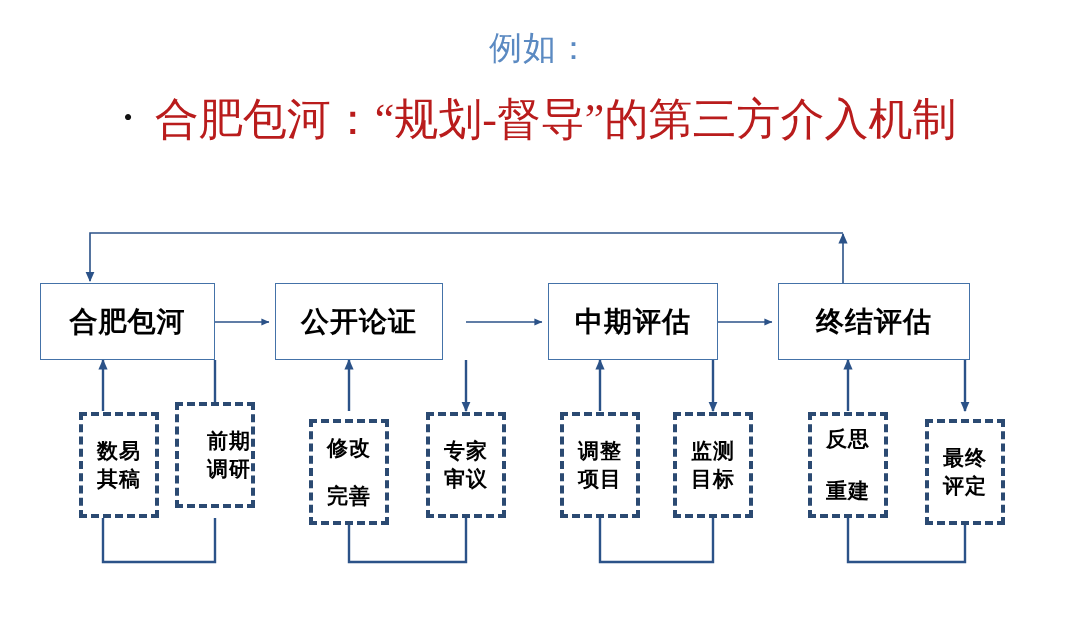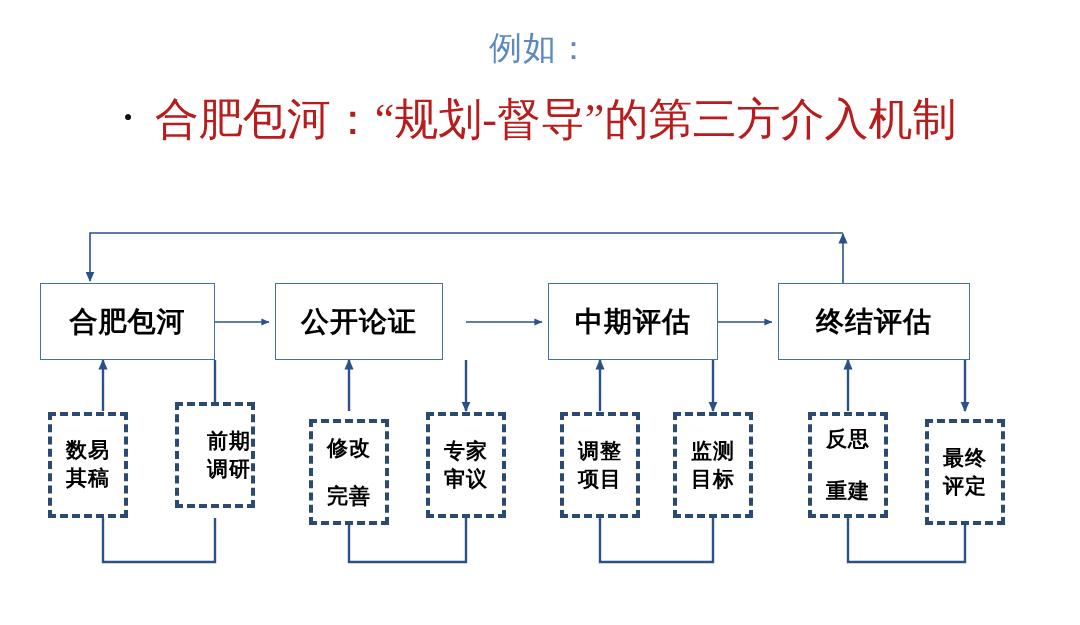--- a/index.html
+++ b/index.html
@@ -171,7 +171,7 @@
     <span>终结评估</span>
   </div>
 
-  <div class="sub-box" style="left:48px;  top:412px; width:80px; height:106px;font-family:Liberation Serif, serif;">
+  <div class="sub-box" style="left:79px;  top:412px; width:80px; height:106px;">
     <span>数易</span>
     <span>其稿</span>
   </div>

